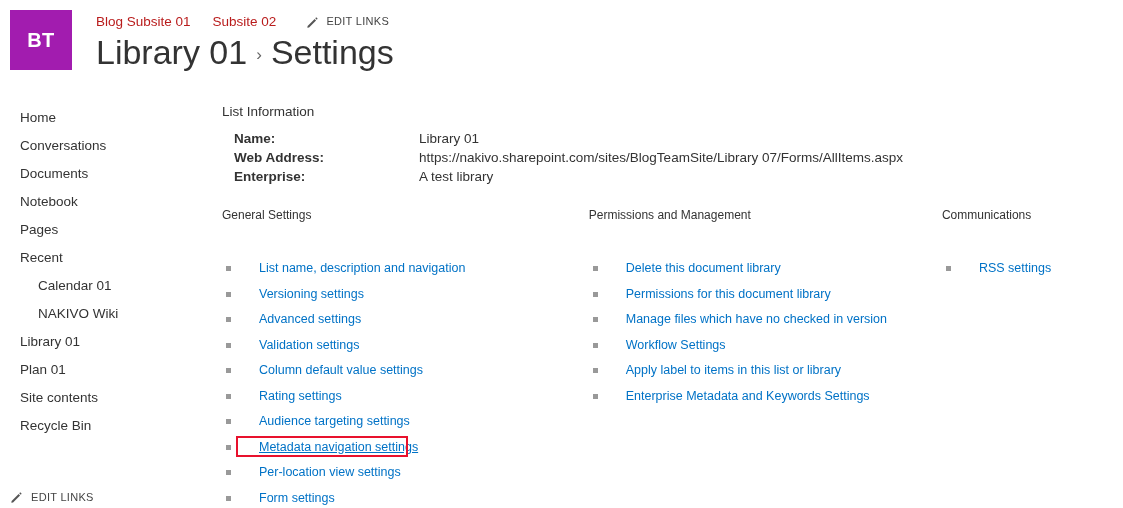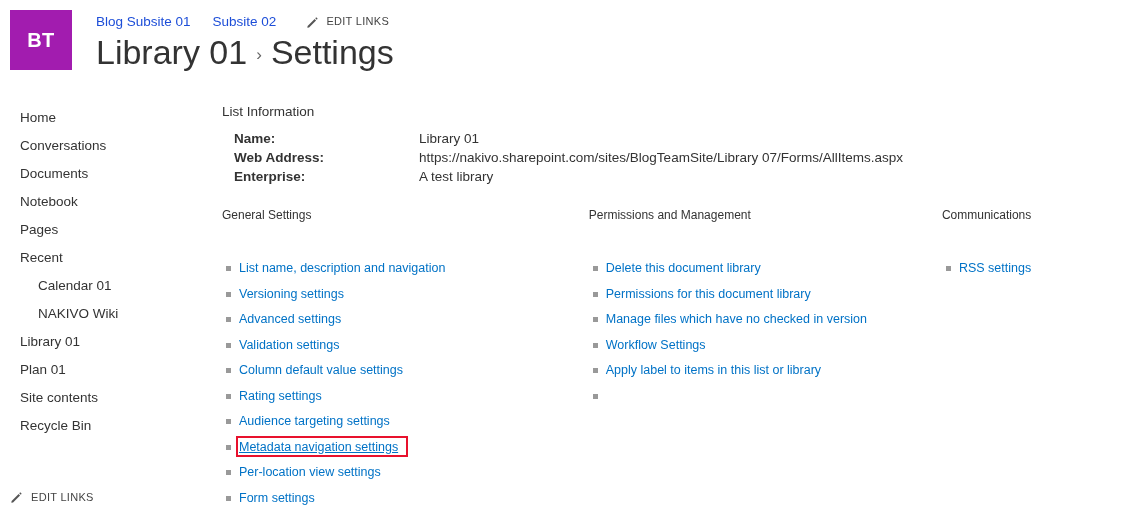--- a/index.html
+++ b/index.html
@@ -48,7 +48,7 @@
     color: #333333;
   }
   .top-nav .nav-link {
-    color: #1d4ed8;
+    color: #b91c1c;
     text-decoration: none;
     white-space: nowrap;
   }

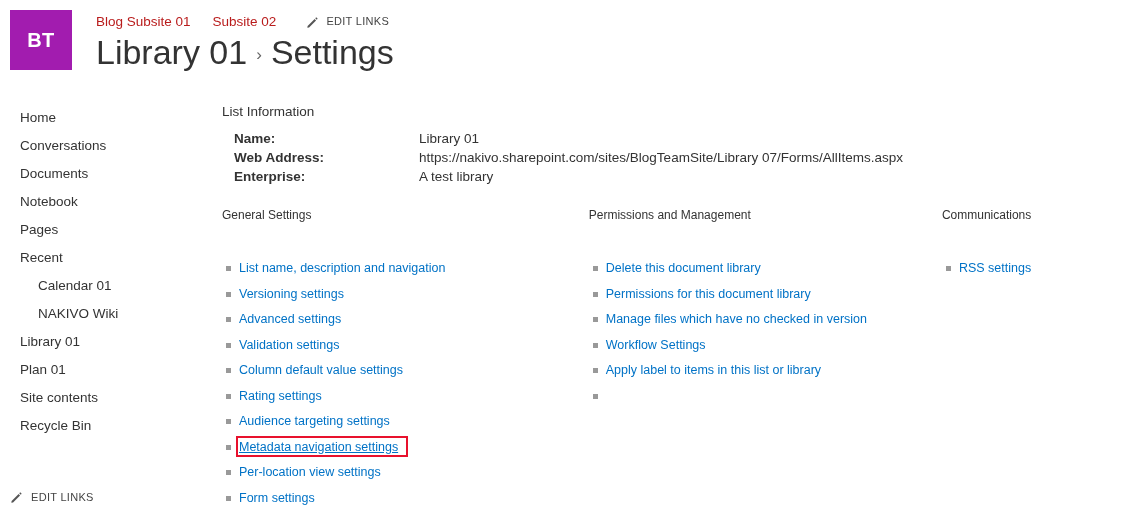--- a/index.html
+++ b/index.html
@@ -182,6 +182,7 @@
     text-decoration: none;
     line-height: 17px;
     white-space: nowrap;
+    margin-left: 20px;
   }
 
   .link-row.highlight .link { text-decoration: underline; }

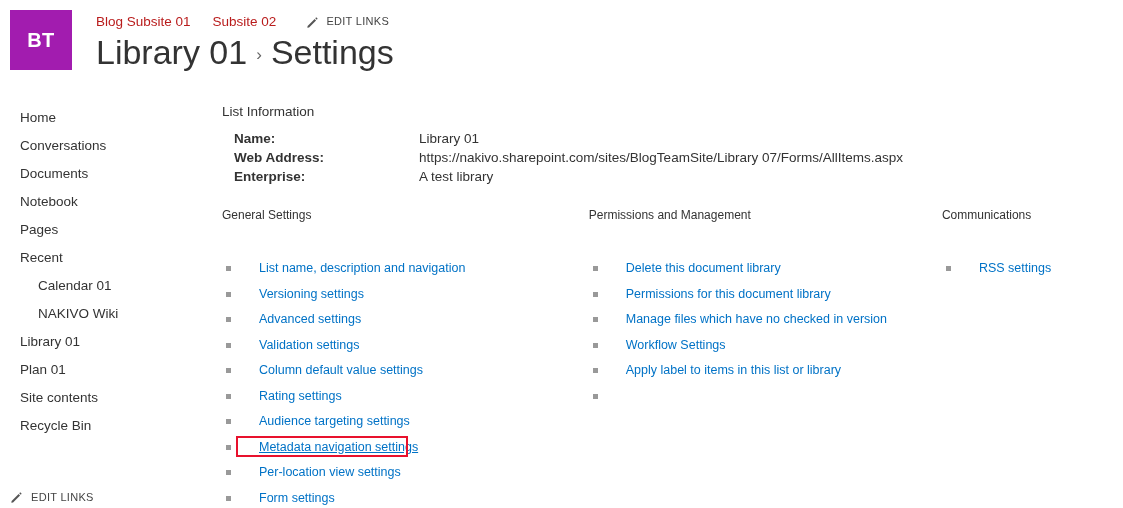--- a/index.html
+++ b/index.html
@@ -345,6 +345,7 @@
           </li>
           <li class="link-row">
             <span class="bullet"></span>
+            <a class="link" href="#">Enterprise Metadata and Keywords Settings</a>
           </li>
         </ul>
       </div>

